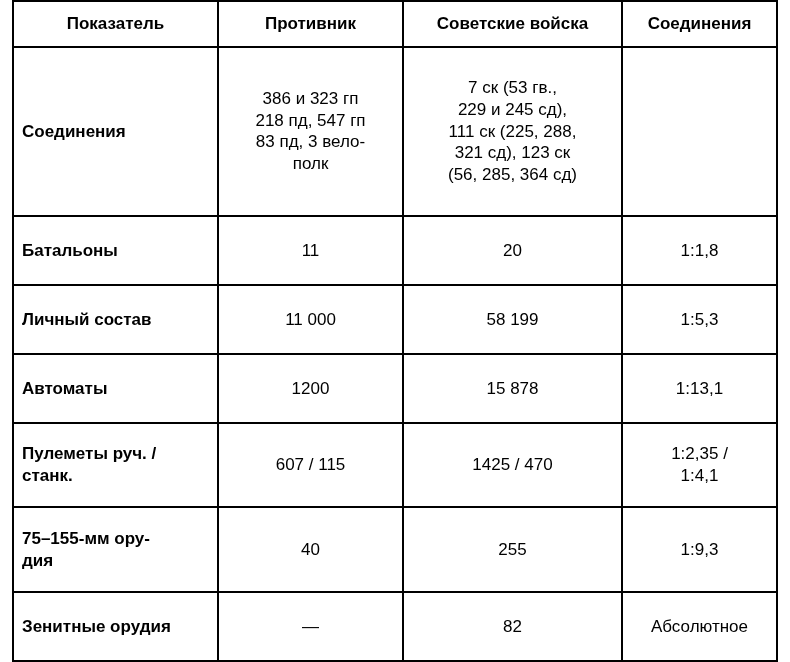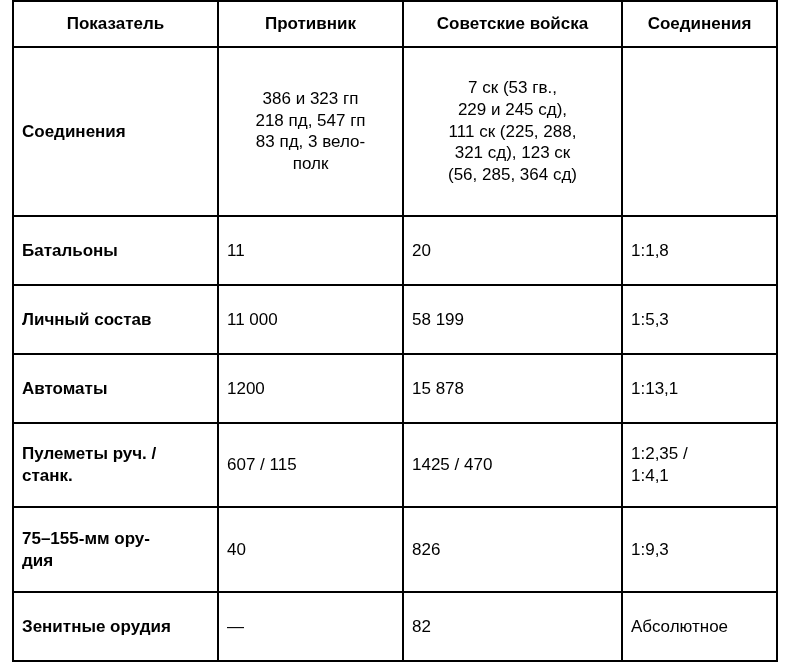--- a/index.html
+++ b/index.html
@@ -57,7 +57,7 @@
     padding-left: 12px;
   }
   td.num {
-    text-align: left;
+    text-align: center;
     font-weight: normal;
   }
   td.multiline {

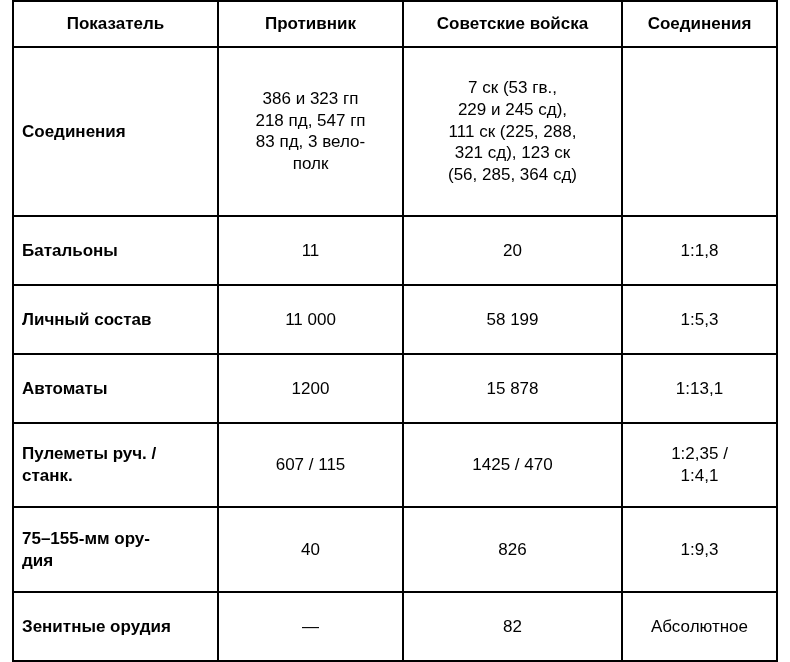--- a/index.html
+++ b/index.html
@@ -121,7 +121,7 @@
         <tr class="r-two">
           <td class="label">75–155-мм ору-<br>дия</td>
           <td class="num">40</td>
-          <td class="num">826</td>
+          <td class="num">255</td>
           <td class="num">1:9,3</td>
         </tr>
         <tr class="r-normal">

